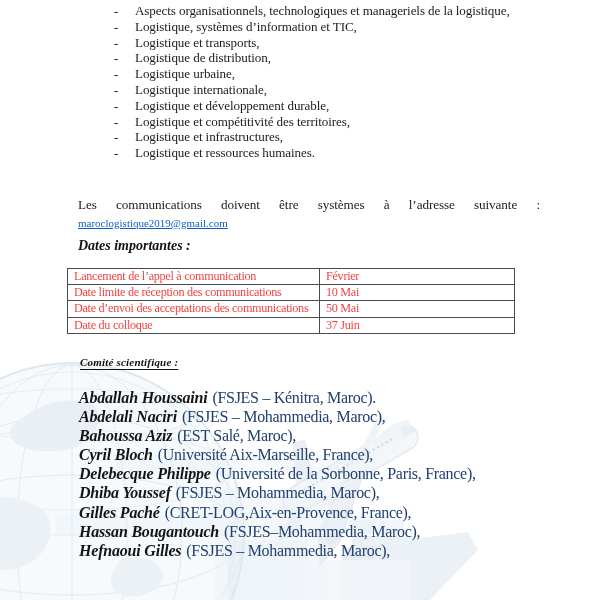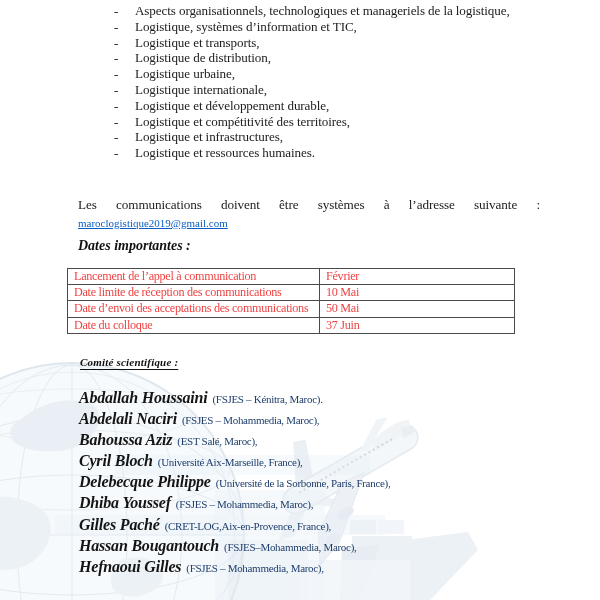--- a/index.html
+++ b/index.html
@@ -38,7 +38,7 @@
   .members{position:absolute;left:79px;top:388px;}
   .member-row{line-height:19.1px;white-space:nowrap;}
   .mname{font-weight:bold;font-style:italic;font-size:16px;letter-spacing:-0.2px;color:#141414;}
-  .maff{font-size:11px;letter-spacing:-0.3px;color:#21406e;margin-left:5px;}
+  .maff{font-size:16px;letter-spacing:-0.3px;color:#21406e;margin-left:5px;}
 </style>
 </head>
 <body>

